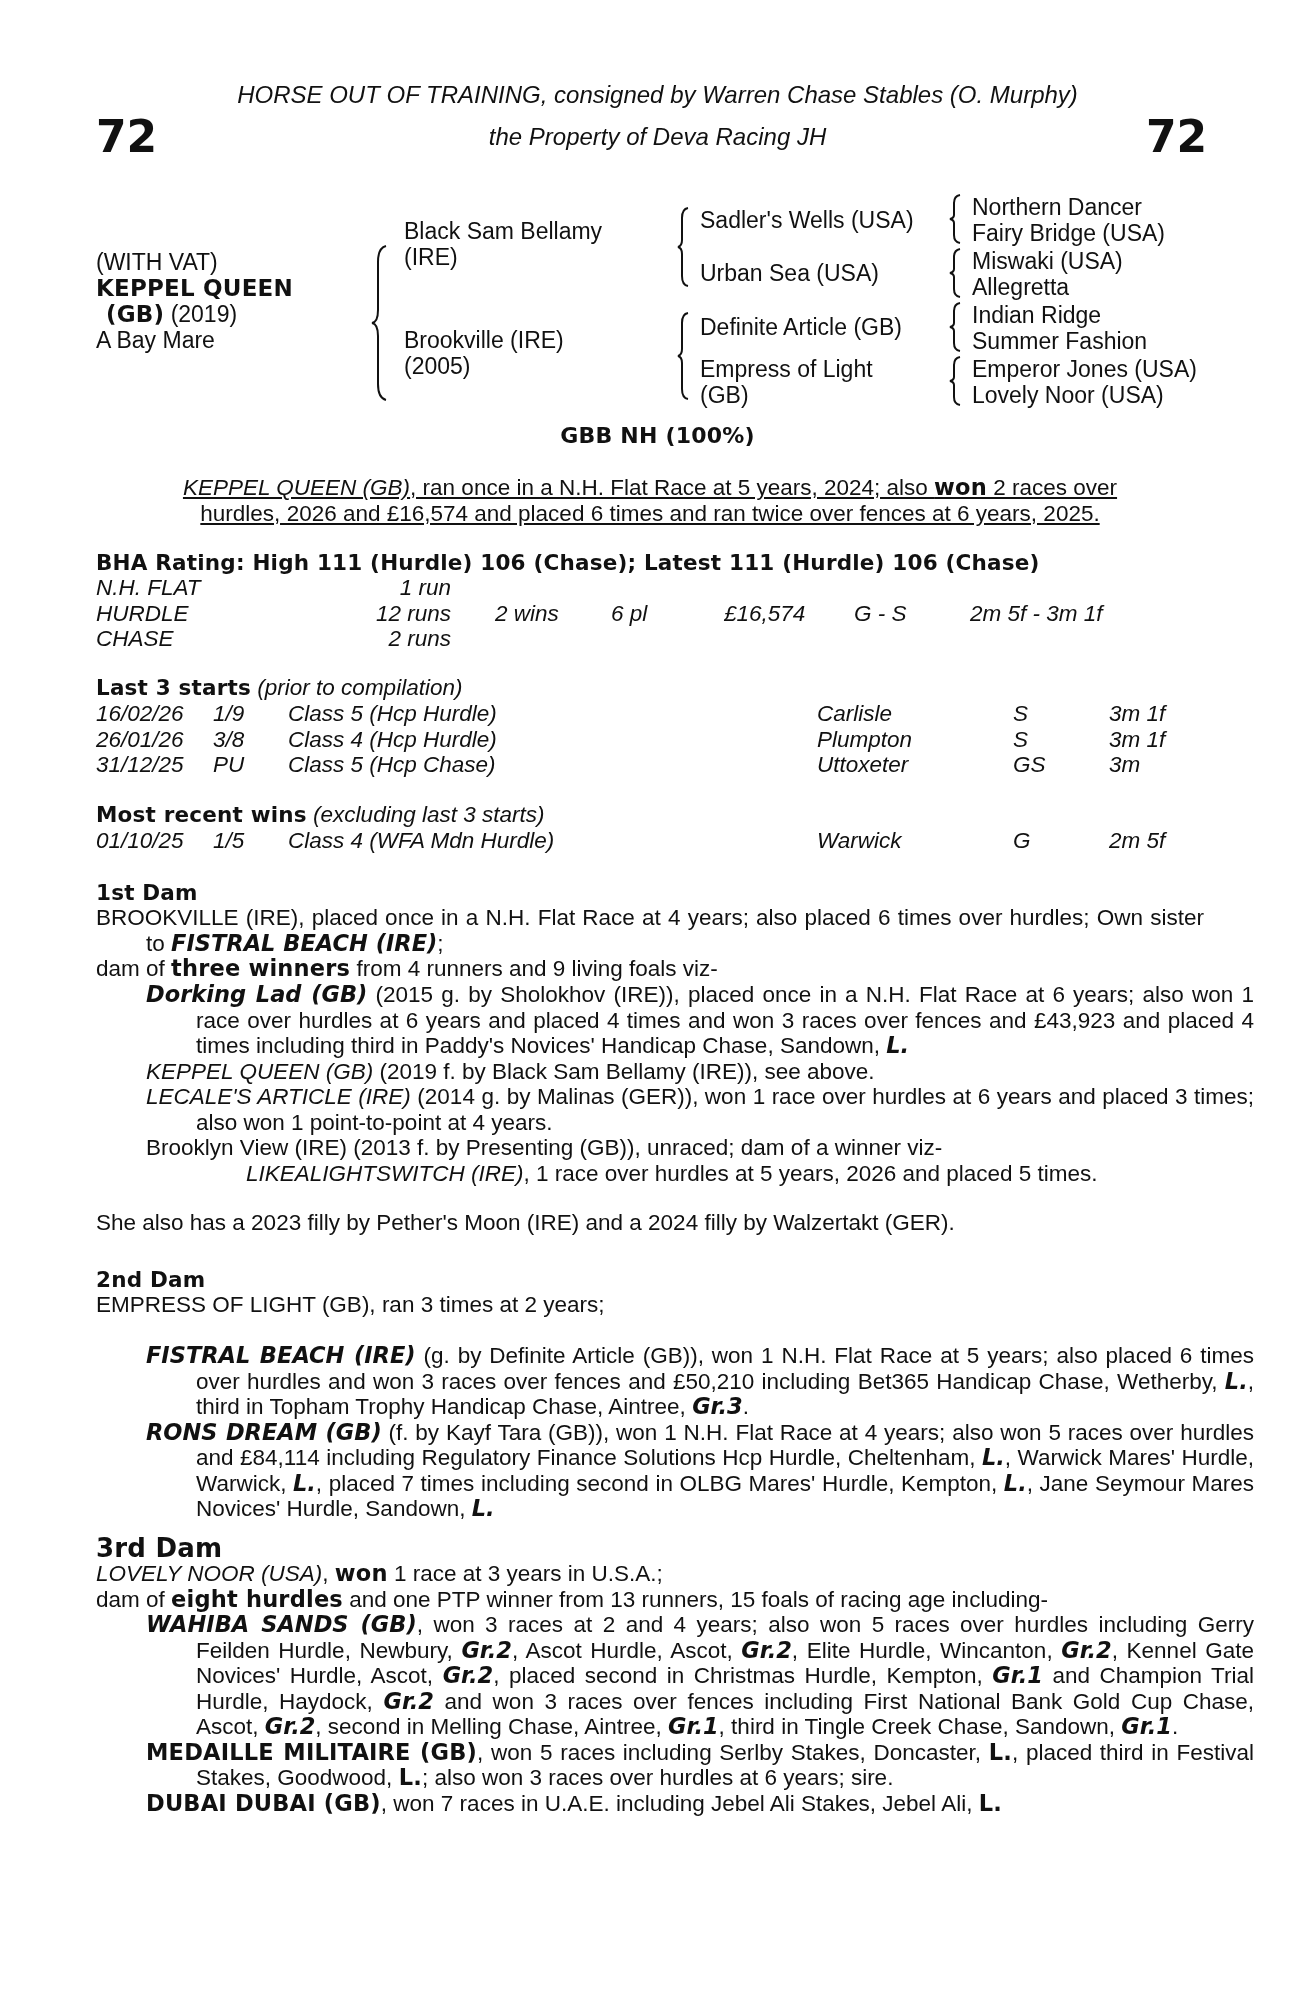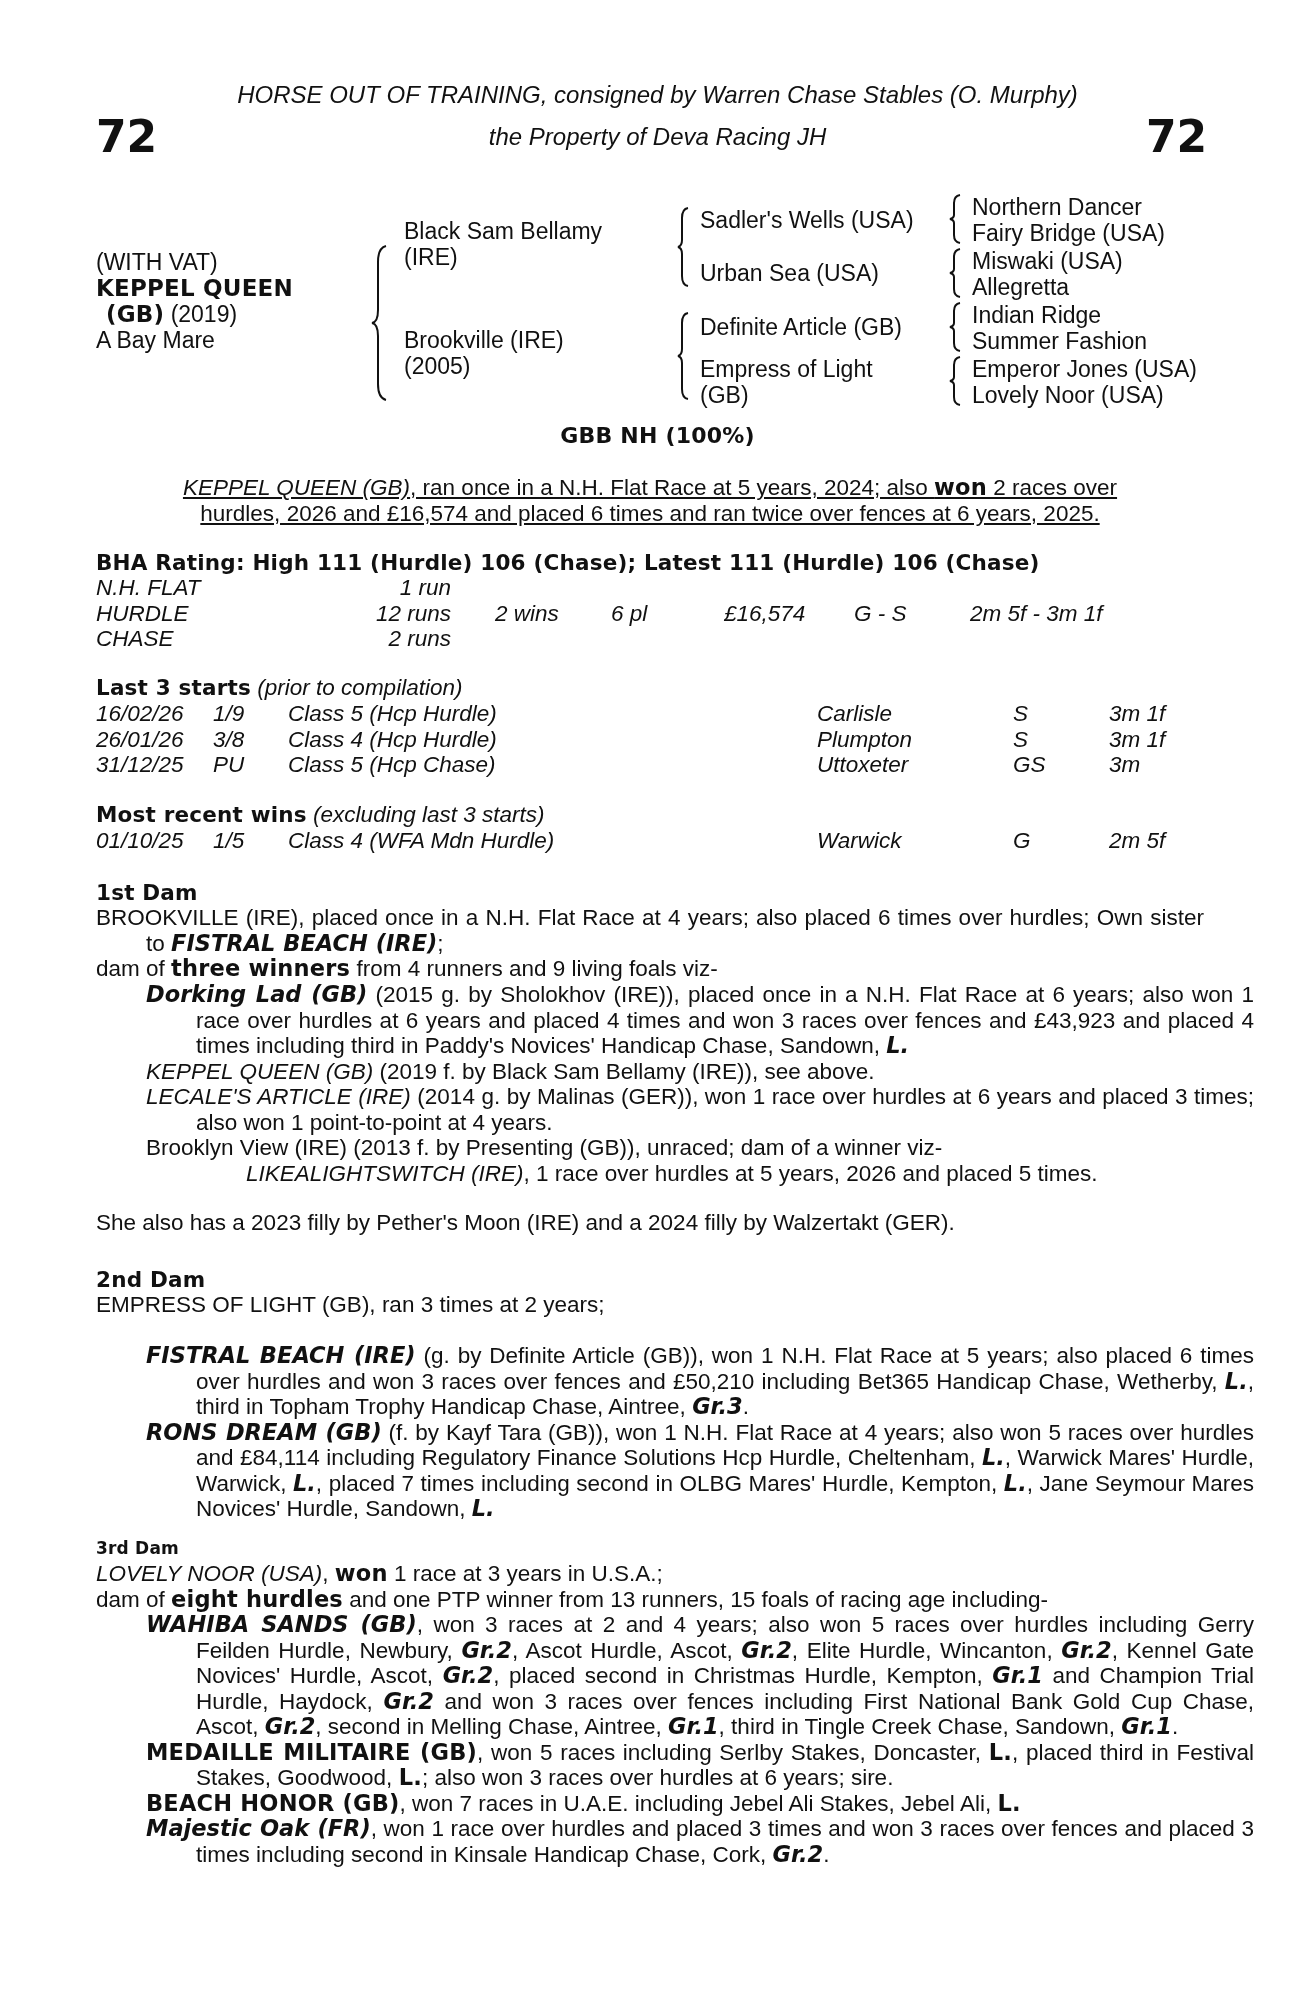--- a/index.html
+++ b/index.html
@@ -200,7 +200,7 @@
   <p><span class="heavy-it">RONS DREAM (GB)</span><span> (f. by Kayf Tara (GB)), won 1 N.H. Flat Race at 4 years; also won 5 races over hurdles and £84,114 including Regulatory Finance Solutions Hcp Hurdle, Cheltenham, </span><span class="heavy-it">L.</span><span>, Warwick Mares' Hurdle, Warwick, </span><span class="heavy-it">L.</span><span>, placed 7 times including second in OLBG Mares' Hurdle, Kempton, </span><span class="heavy-it">L.</span><span>, Jane Seymour Mares Novices' Hurdle, Sandown, </span><span class="heavy-it">L.</span></p>
 </div>
 
-<div class="sec-title heavy" style="top:1536px; font-size:17px;">3rd Dam</div>
+<div class="sec-title heavy" style="top:1536px; font-size:26px;">3rd Dam</div>
 <div class="para" style="top:1561px;">
   <p><span class="it">LOVELY NOOR (USA)</span><span>, </span><span class="heavy">won</span><span> 1 race at 3 years in U.S.A.;</span></p>
   <p><span>dam of </span><span class="heavy">eight hurdles</span><span> and one PTP winner from 13 runners, 15 foals of racing age including-</span></p>

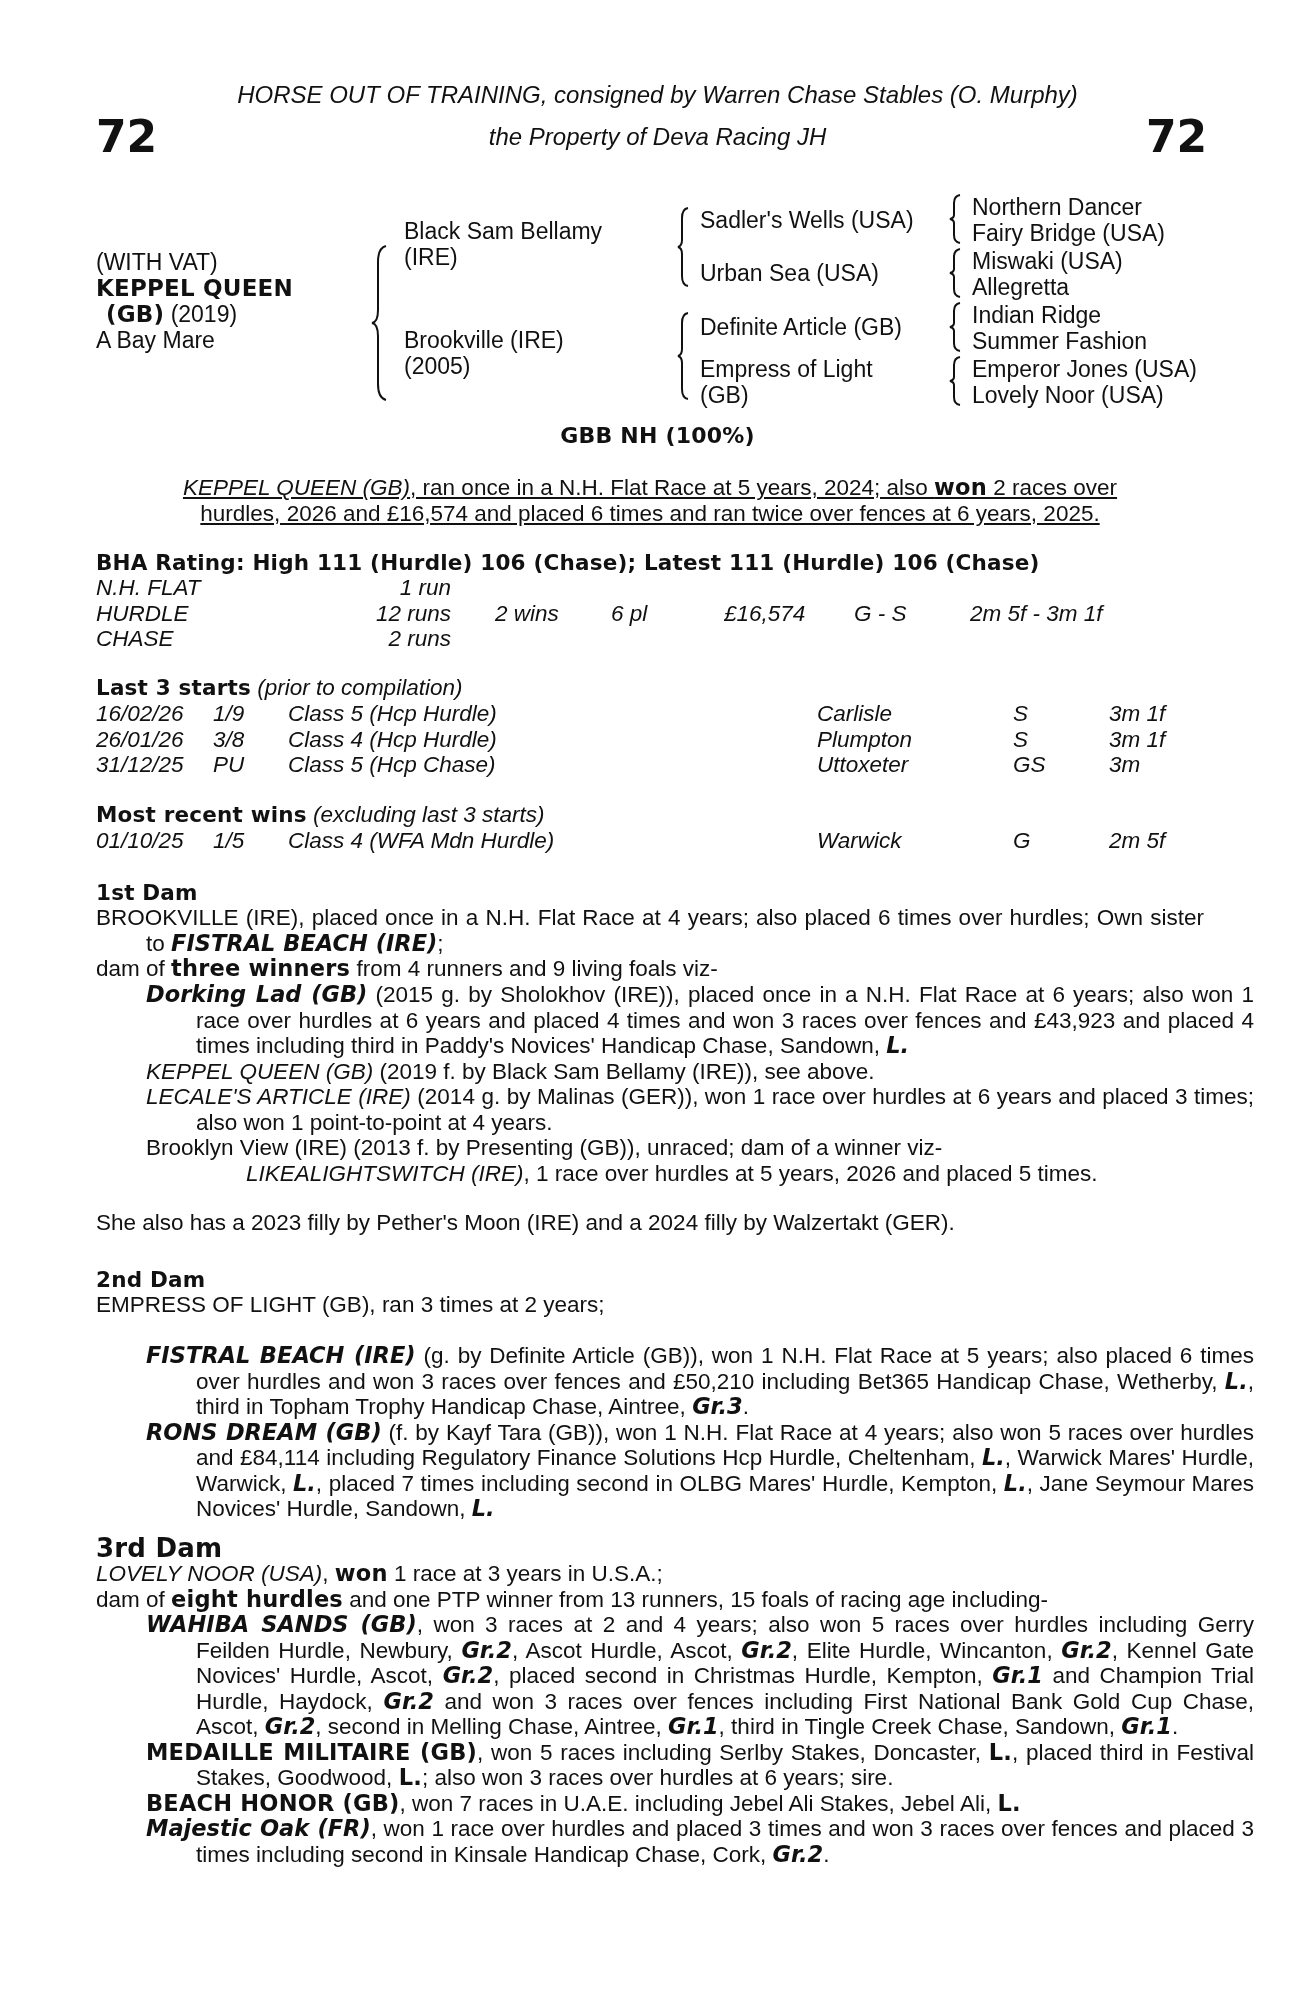--- a/index.html
+++ b/index.html
@@ -208,7 +208,7 @@
 <div class="hang2" style="top:1612px;">
   <p><span class="heavy-it">WAHIBA SANDS (GB)</span><span>, won 3 races at 2 and 4 years; also won 5 races over hurdles including Gerry Feilden Hurdle, Newbury, </span><span class="heavy-it">Gr.2</span><span>, Ascot Hurdle, Ascot, </span><span class="heavy-it">Gr.2</span><span>, Elite Hurdle, Wincanton, </span><span class="heavy-it">Gr.2</span><span>, Kennel Gate Novices' Hurdle, Ascot, </span><span class="heavy-it">Gr.2</span><span>, placed second in Christmas Hurdle, Kempton, </span><span class="heavy-it">Gr.1</span><span> and Champion Trial Hurdle, Haydock, </span><span class="heavy-it">Gr.2</span><span> and won 3 races over fences including First National Bank Gold Cup Chase, Ascot, </span><span class="heavy-it">Gr.2</span><span>, second in Melling Chase, Aintree, </span><span class="heavy-it">Gr.1</span><span>, third in Tingle Creek Chase, Sandown, </span><span class="heavy-it">Gr.1</span><span>.</span></p>
   <p><span class="heavy">MEDAILLE MILITAIRE (GB)</span><span>, won 5 races including Serlby Stakes, Doncaster, </span><span class="heavy">L.</span><span>, placed third in Festival Stakes, Goodwood, </span><span class="heavy">L.</span><span>; also won 3 races over hurdles at 6 years; sire.</span></p>
-  <p><span class="heavy">BEACH HONOR (GB)</span><span>, won 7 races in U.A.E. including Jebel Ali Stakes, Jebel Ali, </span><span class="heavy">L.</span></p>
+  <p><span class="heavy">DUBAI DUBAI (GB)</span><span>, won 7 races in U.A.E. including Jebel Ali Stakes, Jebel Ali, </span><span class="heavy">L.</span></p>
   <p><span class="heavy-it">Majestic Oak (FR)</span><span>, won 1 race over hurdles and placed 3 times and won 3 races over fences and placed 3 times including second in Kinsale Handicap Chase, Cork, </span><span class="heavy-it">Gr.2</span><span>.</span></p>
 </div>
 

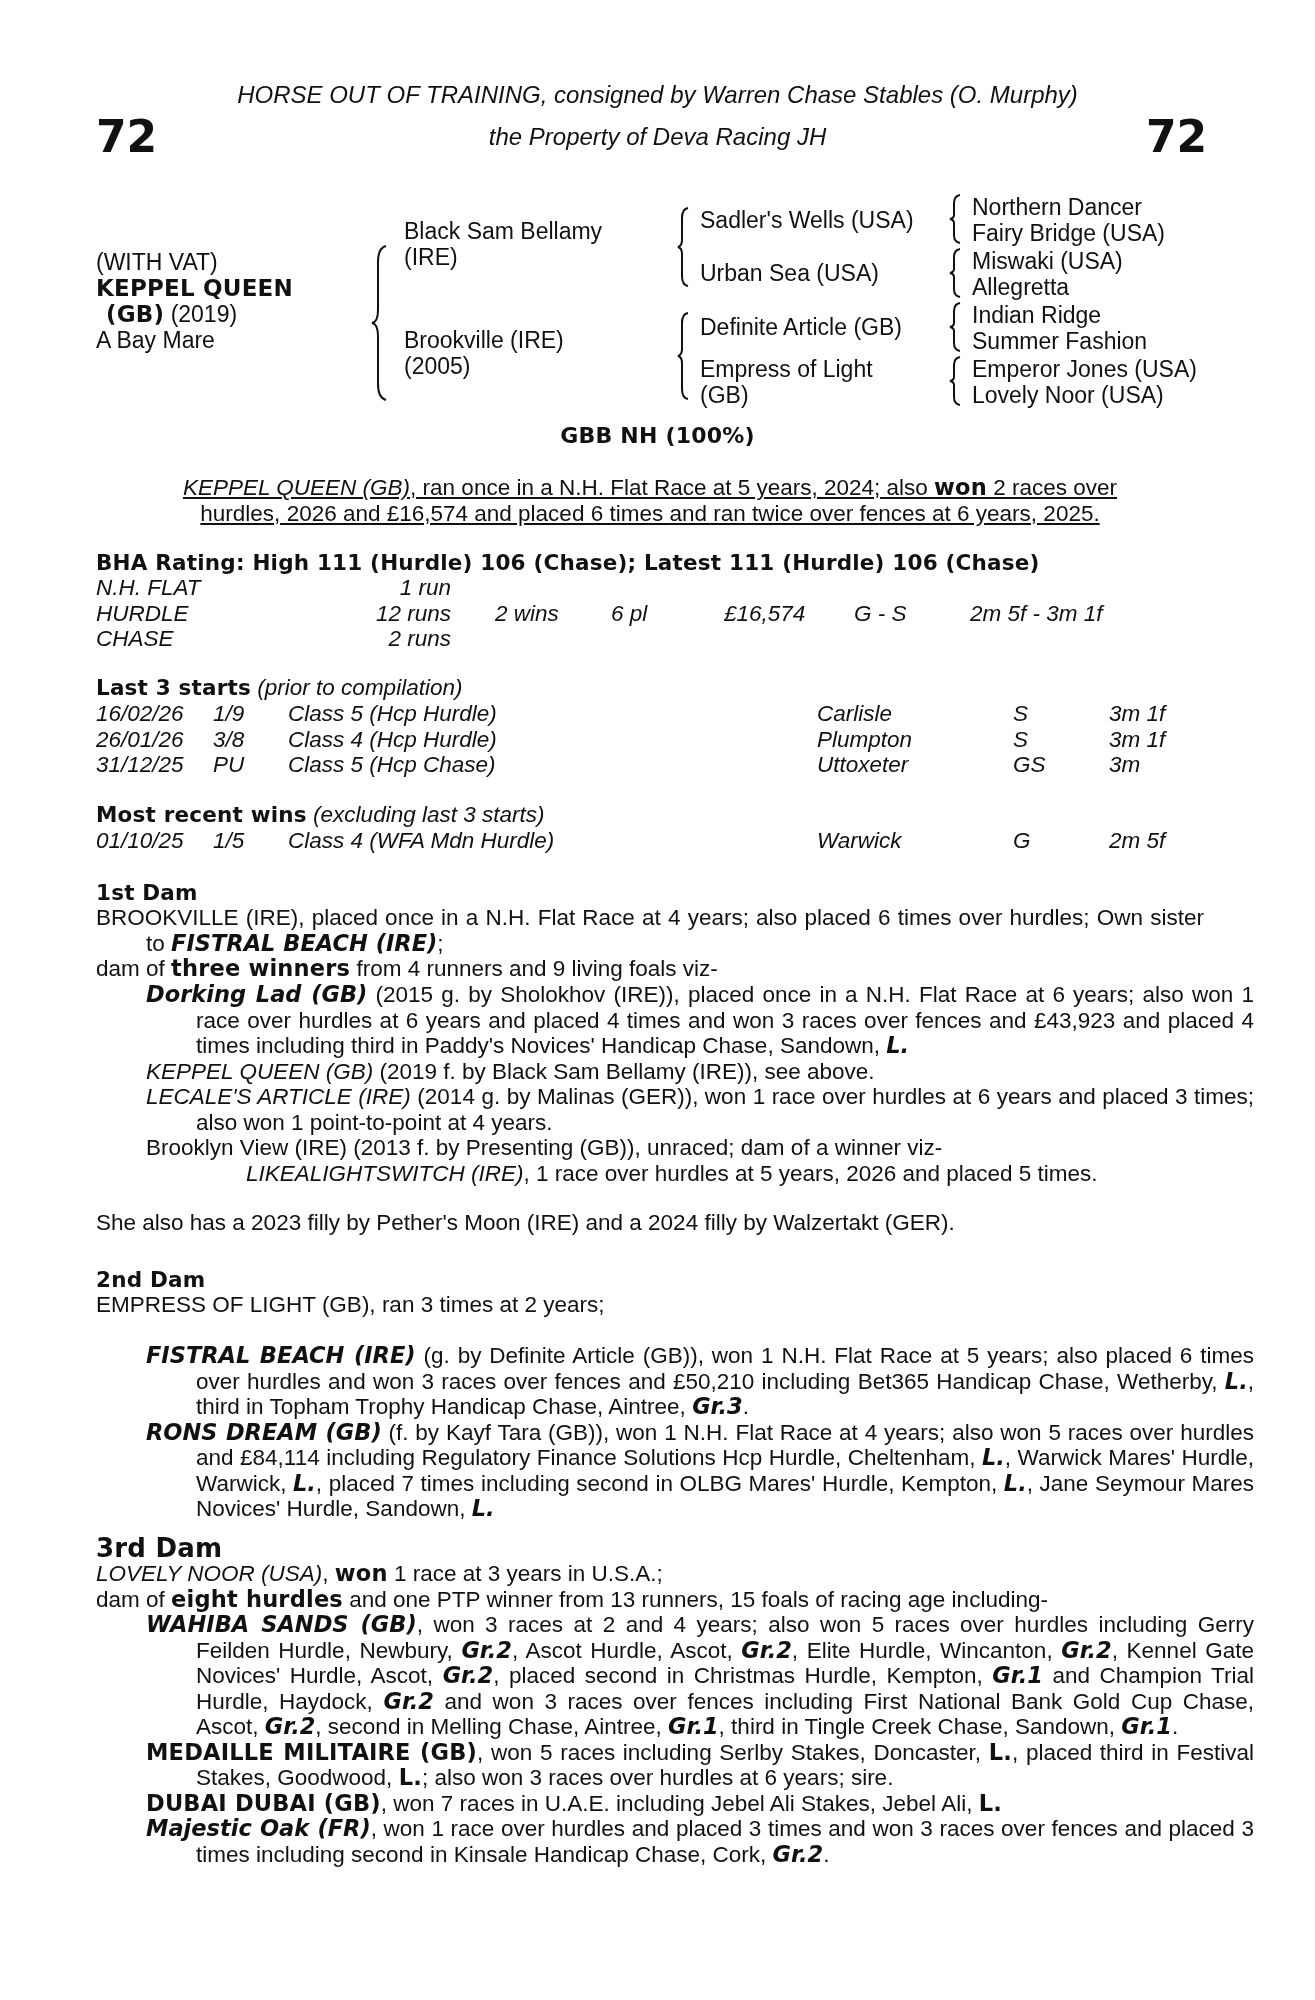--- a/index.html
+++ b/index.html
@@ -209,7 +209,6 @@
   <p><span class="heavy-it">WAHIBA SANDS (GB)</span><span>, won 3 races at 2 and 4 years; also won 5 races over hurdles including Gerry Feilden Hurdle, Newbury, </span><span class="heavy-it">Gr.2</span><span>, Ascot Hurdle, Ascot, </span><span class="heavy-it">Gr.2</span><span>, Elite Hurdle, Wincanton, </span><span class="heavy-it">Gr.2</span><span>, Kennel Gate Novices' Hurdle, Ascot, </span><span class="heavy-it">Gr.2</span><span>, placed second in Christmas Hurdle, Kempton, </span><span class="heavy-it">Gr.1</span><span> and Champion Trial Hurdle, Haydock, </span><span class="heavy-it">Gr.2</span><span> and won 3 races over fences including First National Bank Gold Cup Chase, Ascot, </span><span class="heavy-it">Gr.2</span><span>, second in Melling Chase, Aintree, </span><span class="heavy-it">Gr.1</span><span>, third in Tingle Creek Chase, Sandown, </span><span class="heavy-it">Gr.1</span><span>.</span></p>
   <p><span class="heavy">MEDAILLE MILITAIRE (GB)</span><span>, won 5 races including Serlby Stakes, Doncaster, </span><span class="heavy">L.</span><span>, placed third in Festival Stakes, Goodwood, </span><span class="heavy">L.</span><span>; also won 3 races over hurdles at 6 years; sire.</span></p>
   <p><span class="heavy">DUBAI DUBAI (GB)</span><span>, won 7 races in U.A.E. including Jebel Ali Stakes, Jebel Ali, </span><span class="heavy">L.</span></p>
-  <p><span class="heavy-it">Majestic Oak (FR)</span><span>, won 1 race over hurdles and placed 3 times and won 3 races over fences and placed 3 times including second in Kinsale Handicap Chase, Cork, </span><span class="heavy-it">Gr.2</span><span>.</span></p>
 </div>
 
 </body></html>

